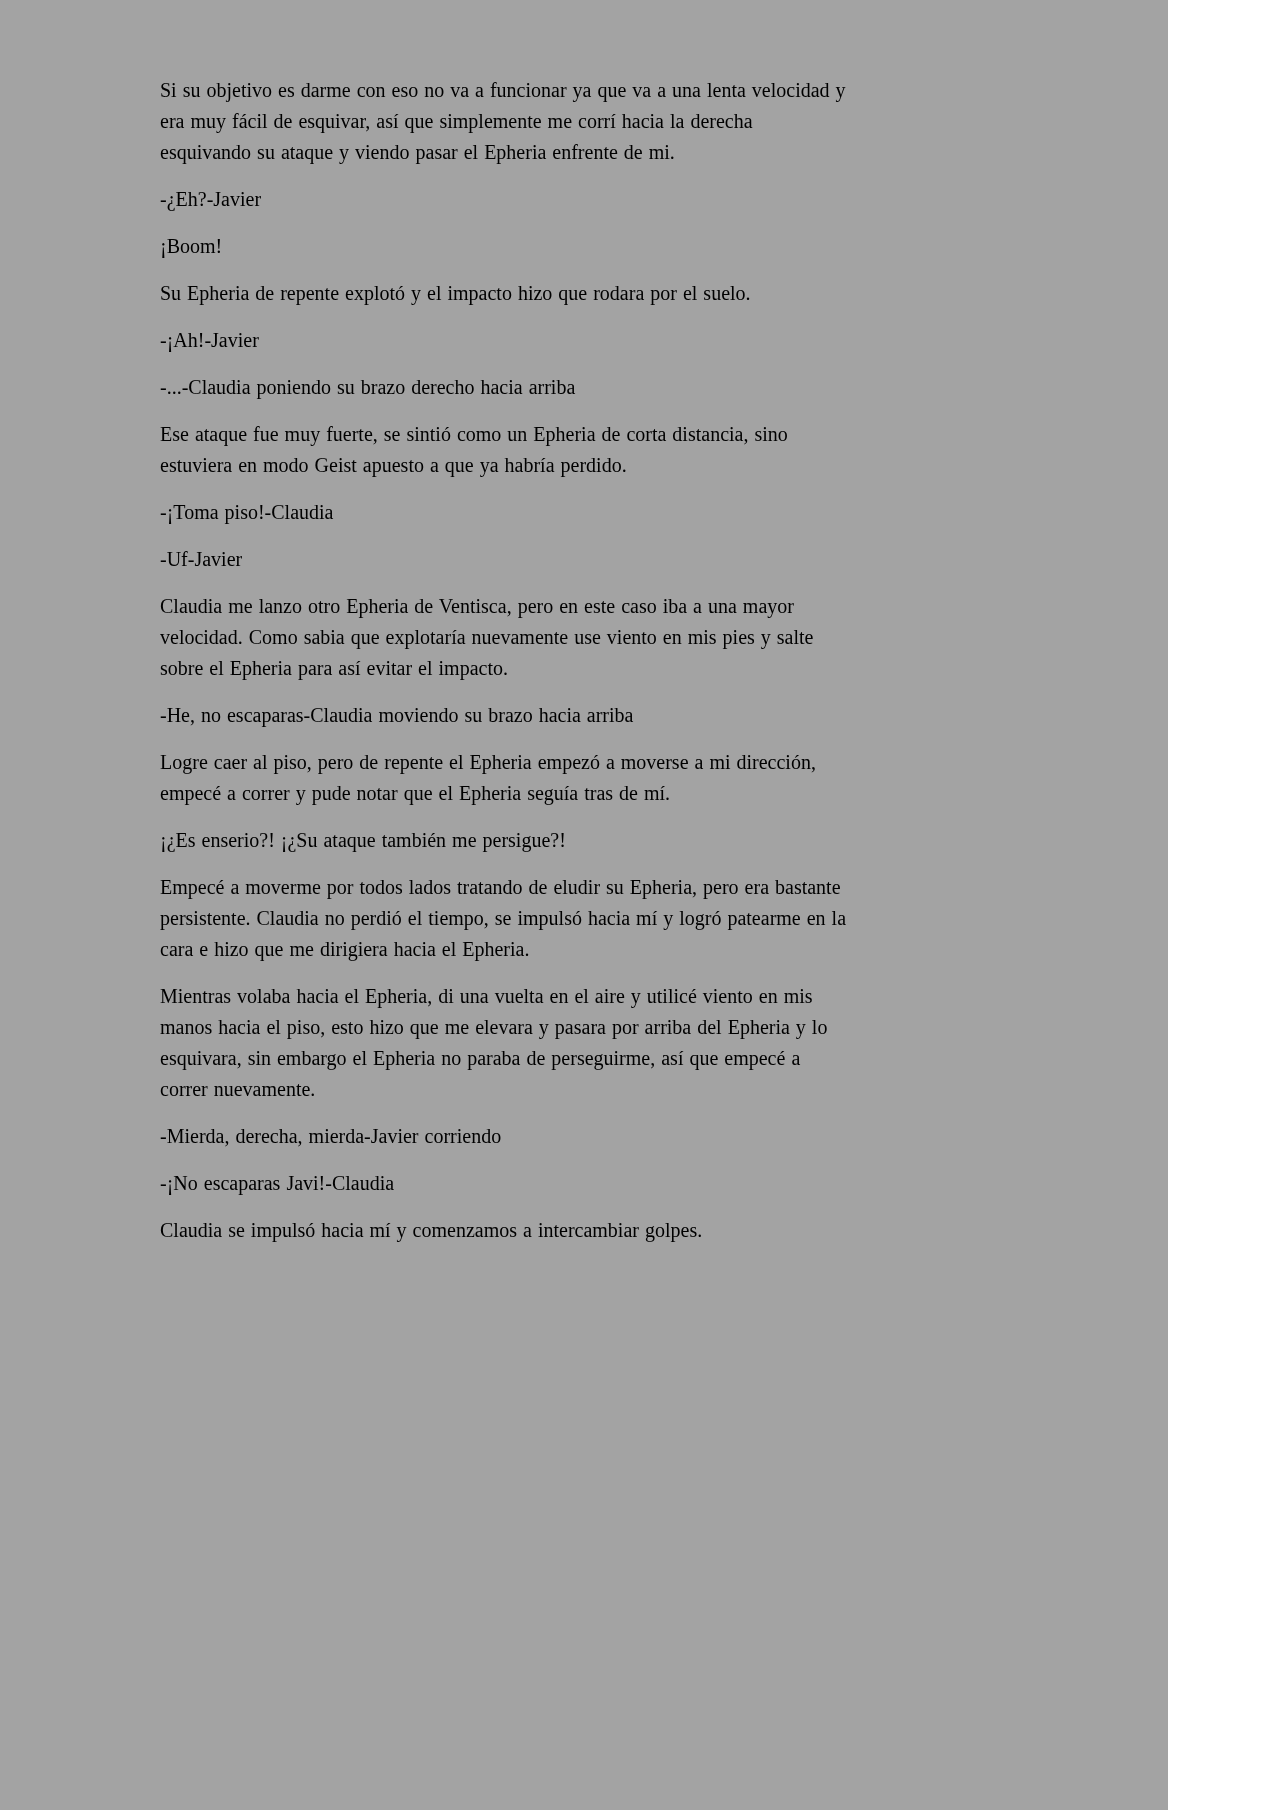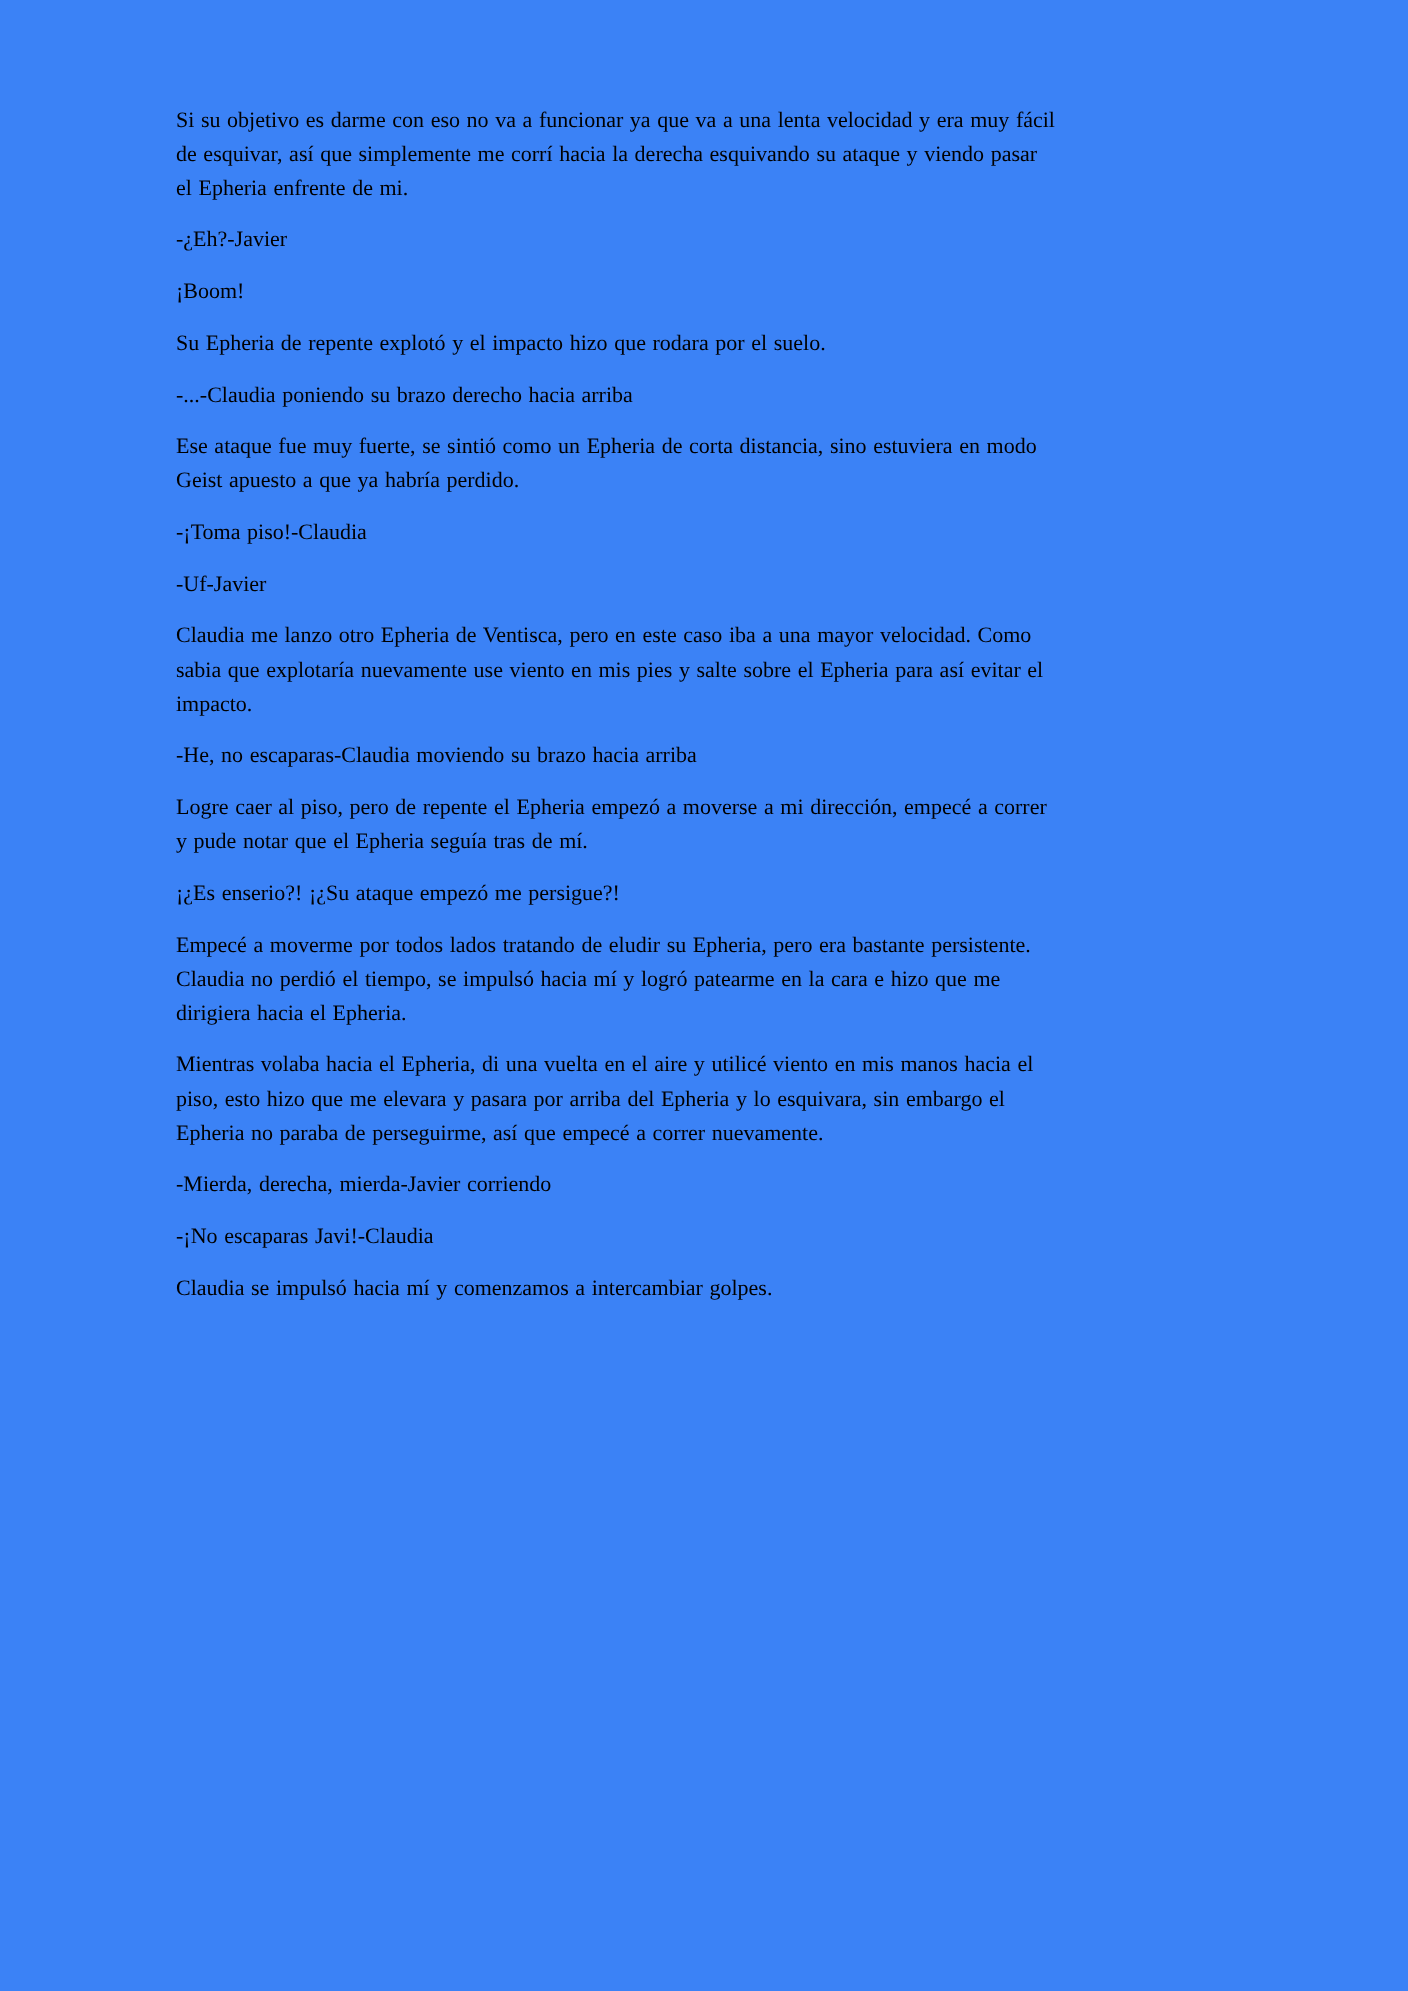--- a/index.html
+++ b/index.html
@@ -16,10 +16,10 @@
   }
   .page {
     box-sizing: border-box;
-    width: 1280px;
+    width: 1168px;
     height: 1810px;
-    padding: 94px 320px 0 160px;
-    background: #3b82f6;
+    padding: 75px 320px 0 160px;
+    background: #a3a3a3;
   }
   .page p {
     margin: 0 0 16px 0;

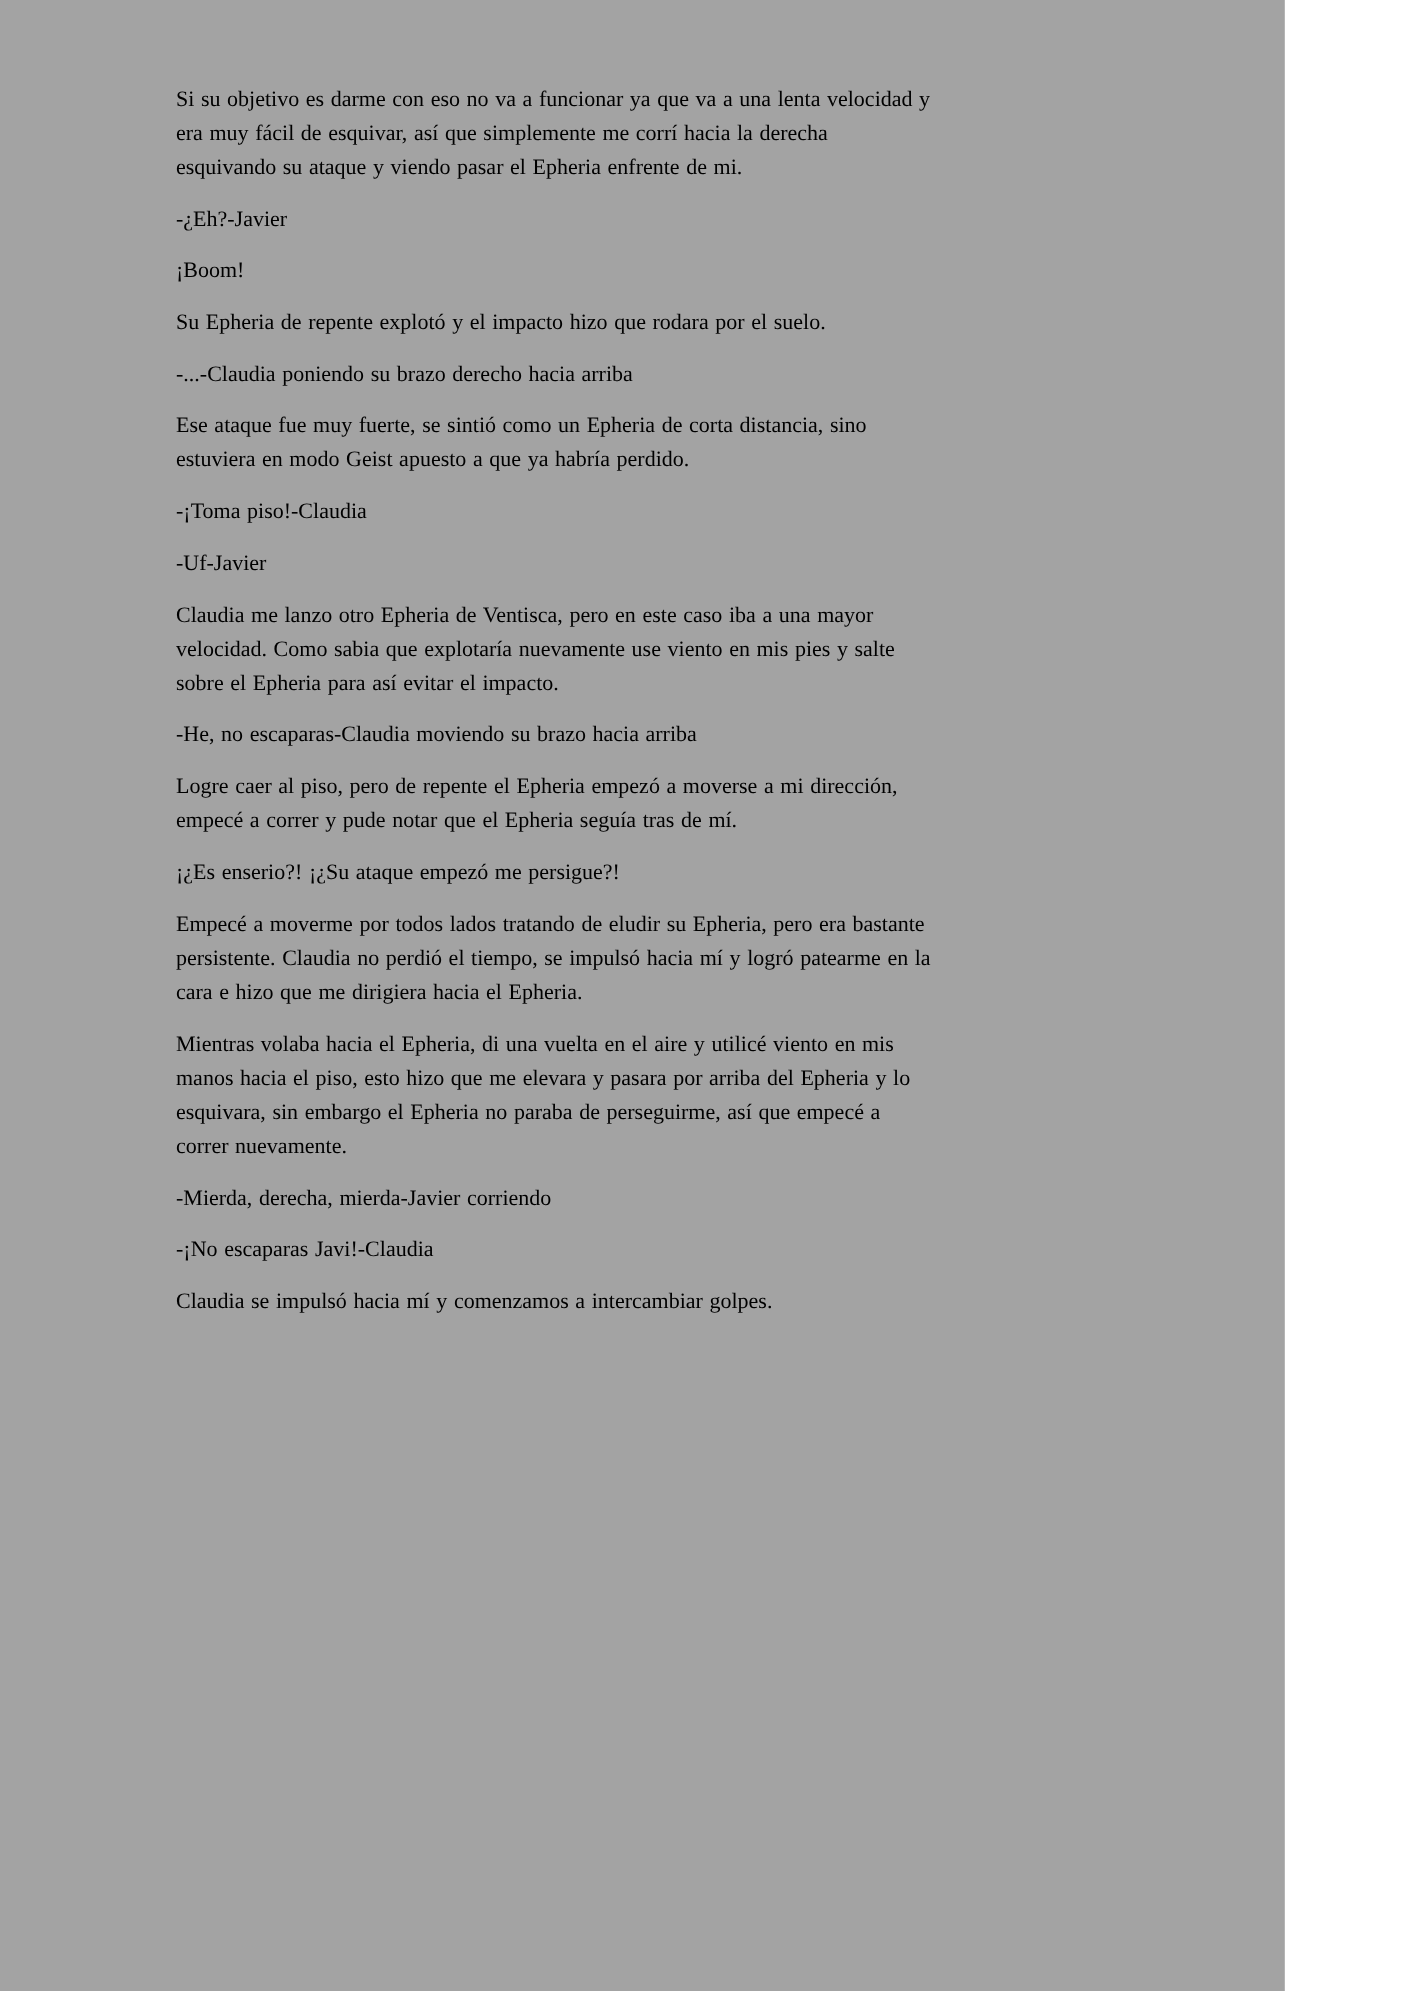--- a/index.html
+++ b/index.html
@@ -36,6 +36,7 @@
   <p>-¿Eh?-Javier</p>
   <p>¡Boom!</p>
   <p>Su Epheria de repente explotó y el impacto hizo que rodara por el suelo.</p>
+  <p>-¡Ah!-Javier</p>
   <p>-...-Claudia poniendo su brazo derecho hacia arriba</p>
   <p>Ese ataque fue muy fuerte, se sintió como un Epheria de corta distancia, sino estuviera en modo Geist apuesto a que ya habría perdido.</p>
   <p>-¡Toma piso!-Claudia</p>

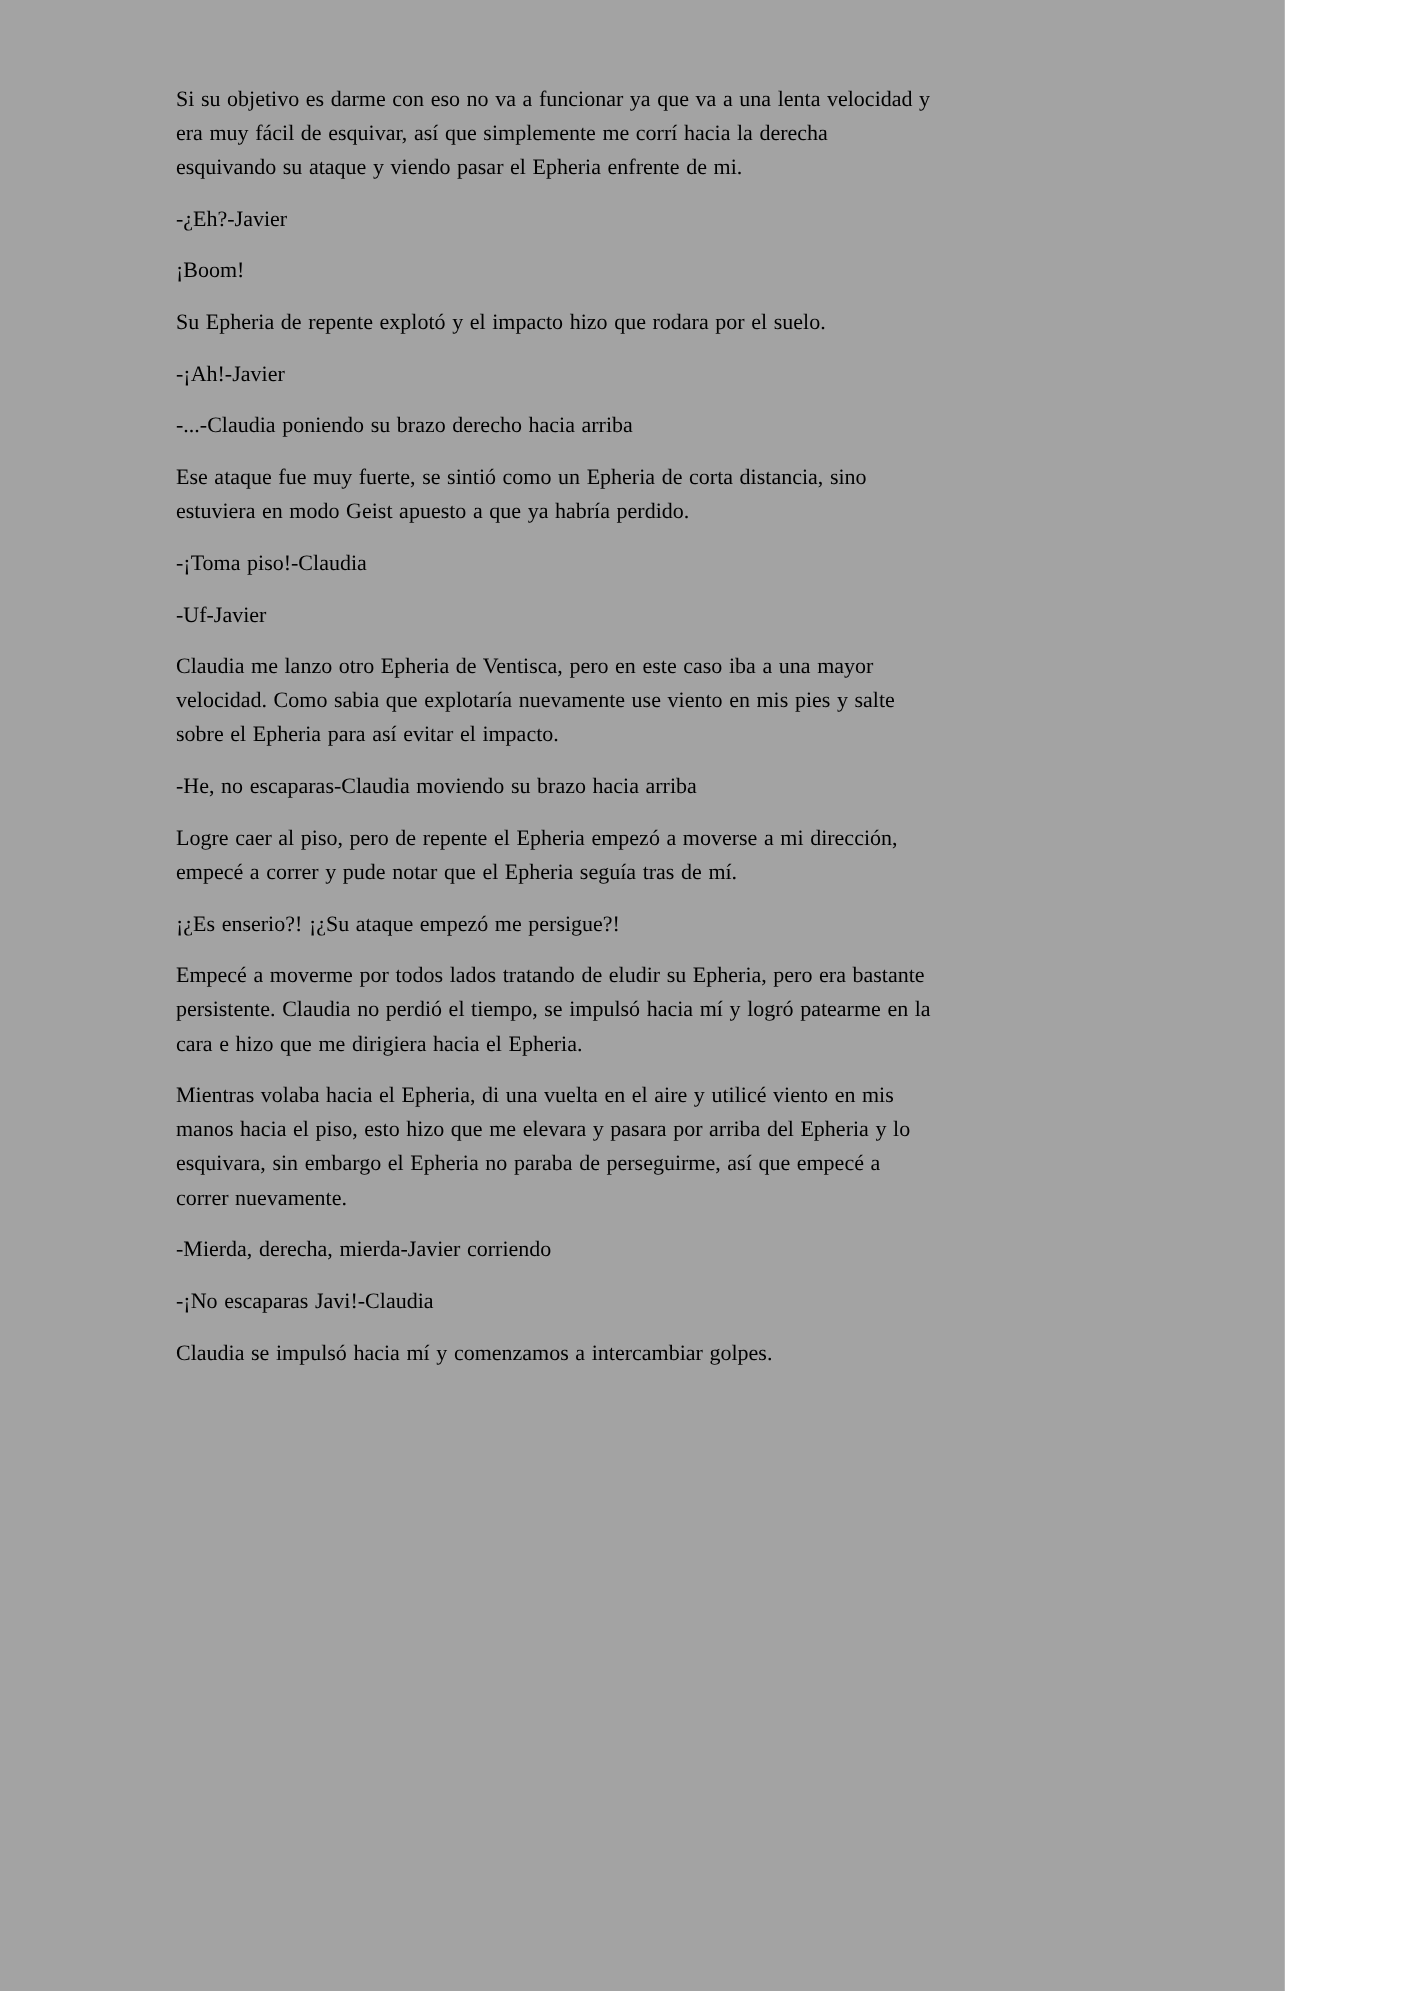--- a/index.html
+++ b/index.html
@@ -44,7 +44,7 @@
   <p>Claudia me lanzo otro Epheria de Ventisca, pero en este caso iba a una mayor velocidad. Como sabia que explotaría nuevamente use viento en mis pies y salte sobre el Epheria para así evitar el impacto.</p>
   <p>-He, no escaparas-Claudia moviendo su brazo hacia arriba</p>
   <p>Logre caer al piso, pero de repente el Epheria empezó a moverse a mi dirección, empecé a correr y pude notar que el Epheria seguía tras de mí.</p>
-  <p>¡¿Es enserio?! ¡¿Su ataque empezó me persigue?!</p>
+  <p>¡¿Es enserio?! ¡¿Su ataque también me persigue?!</p>
   <p>Empecé a moverme por todos lados tratando de eludir su Epheria, pero era bastante persistente. Claudia no perdió el tiempo, se impulsó hacia mí y logró patearme en la cara e hizo que me dirigiera hacia el Epheria.</p>
   <p>Mientras volaba hacia el Epheria, di una vuelta en el aire y utilicé viento en mis manos hacia el piso, esto hizo que me elevara y pasara por arriba del Epheria y lo esquivara, sin embargo el Epheria no paraba de perseguirme, así que empecé a correr nuevamente.</p>
   <p>-Mierda, derecha, mierda-Javier corriendo</p>

